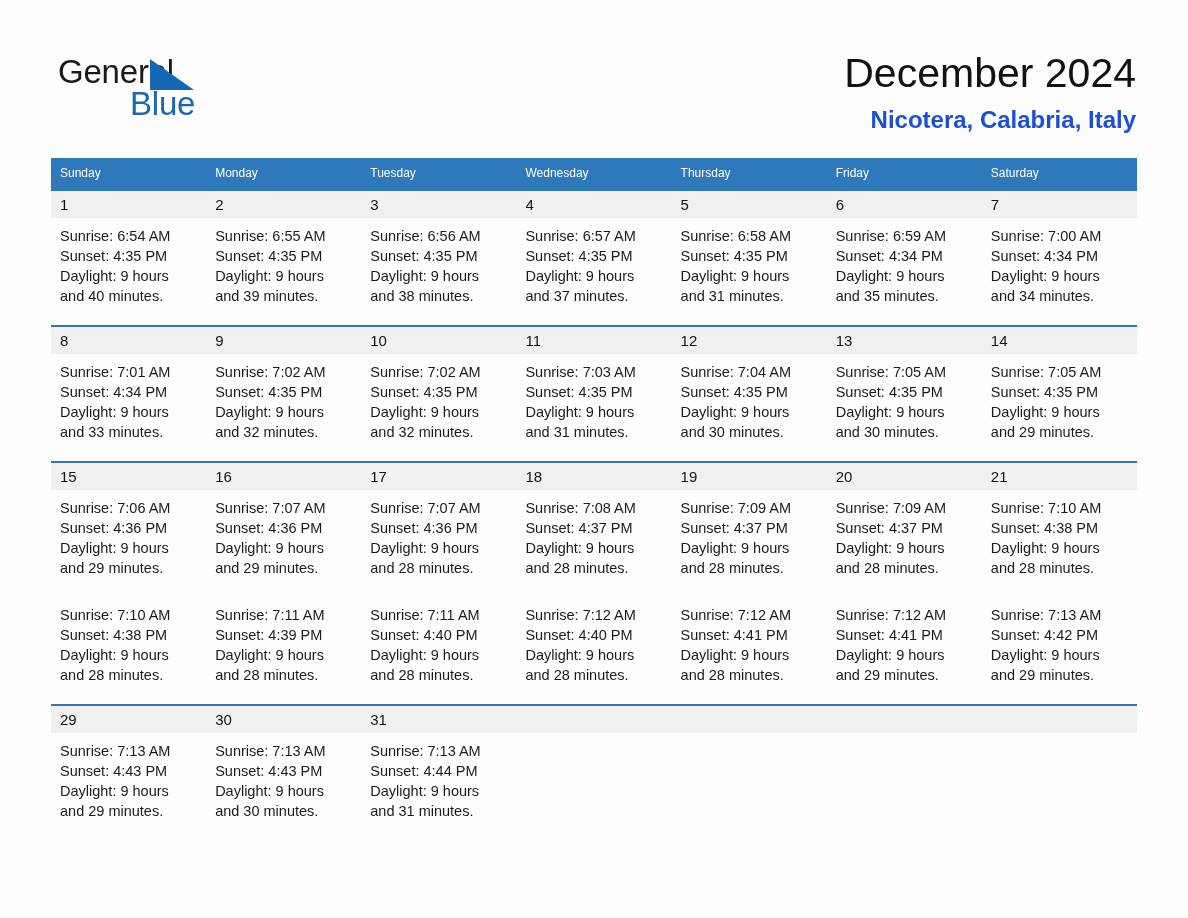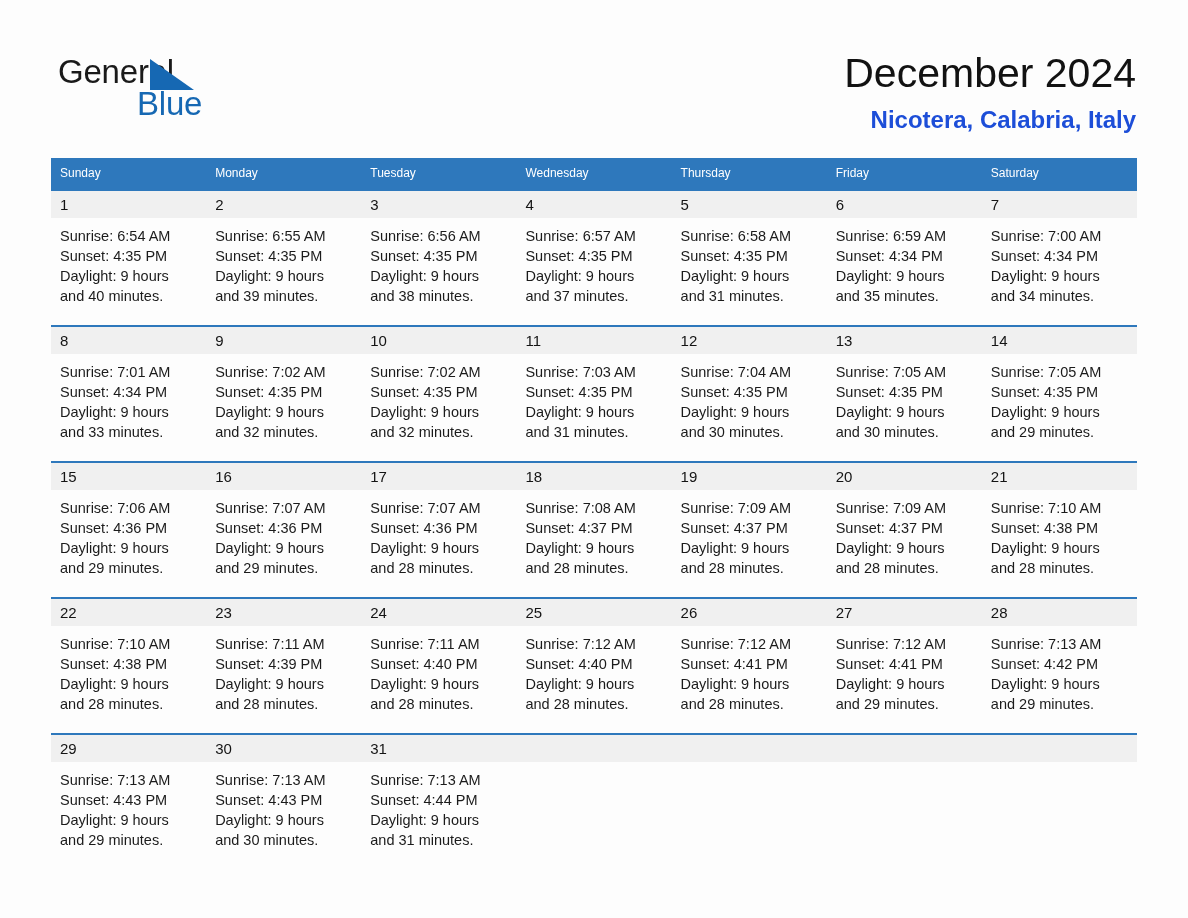--- a/index.html
+++ b/index.html
@@ -58,7 +58,7 @@
   }
   .logo-blue {
     position: absolute;
-    left: 79px;
+    left: 72px;
     top: 32px;
     font-size: 33px;
     color: #1668b3;

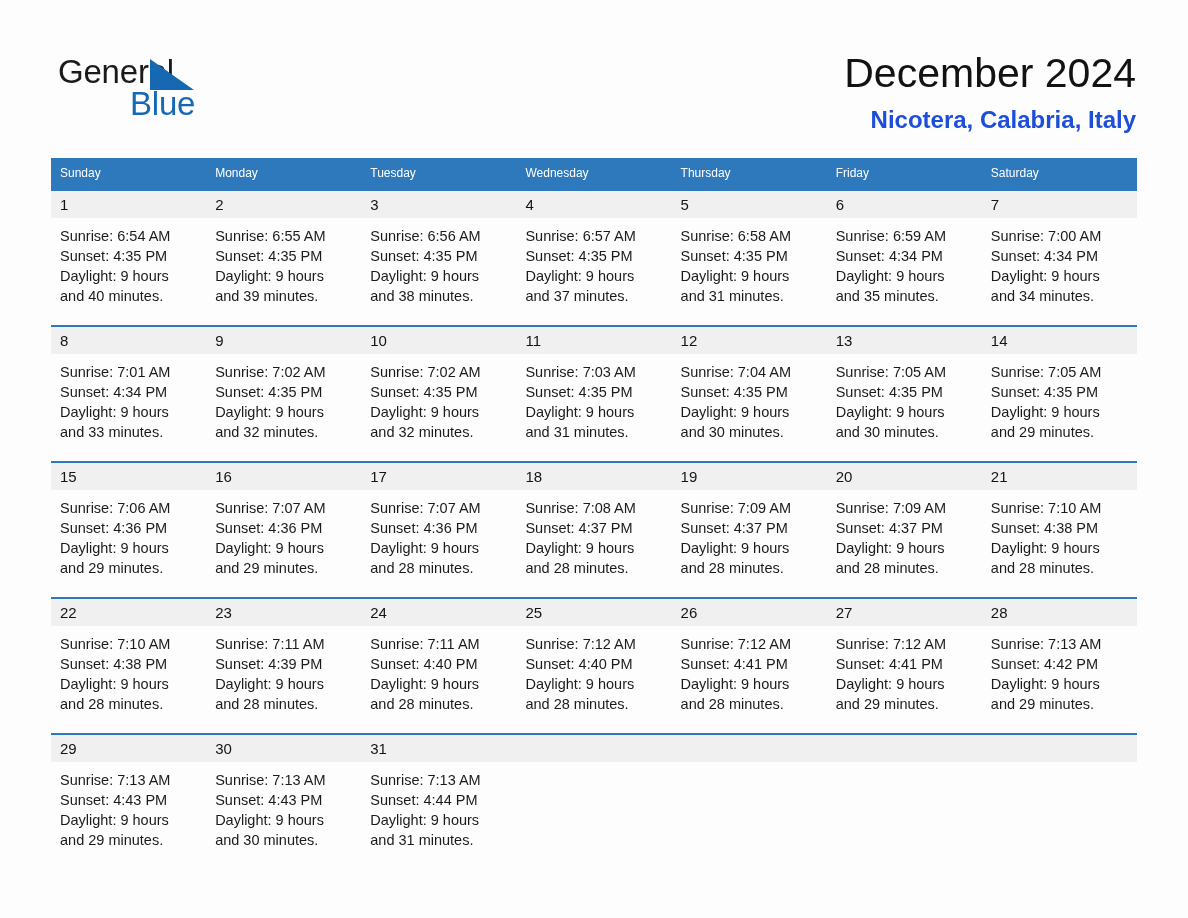--- a/index.html
+++ b/index.html
@@ -361,15 +361,6 @@
     </div>
 
     <div class="week">
-      <div class="numrow">
-        <div class="ncell">22</div>
-        <div class="ncell">23</div>
-        <div class="ncell">24</div>
-        <div class="ncell">25</div>
-        <div class="ncell">26</div>
-        <div class="ncell">27</div>
-        <div class="ncell">28</div>
-      </div>
       <div class="inforow">
         <div class="icell">
           <div class="line">Sunrise: 7:10 AM</div>

